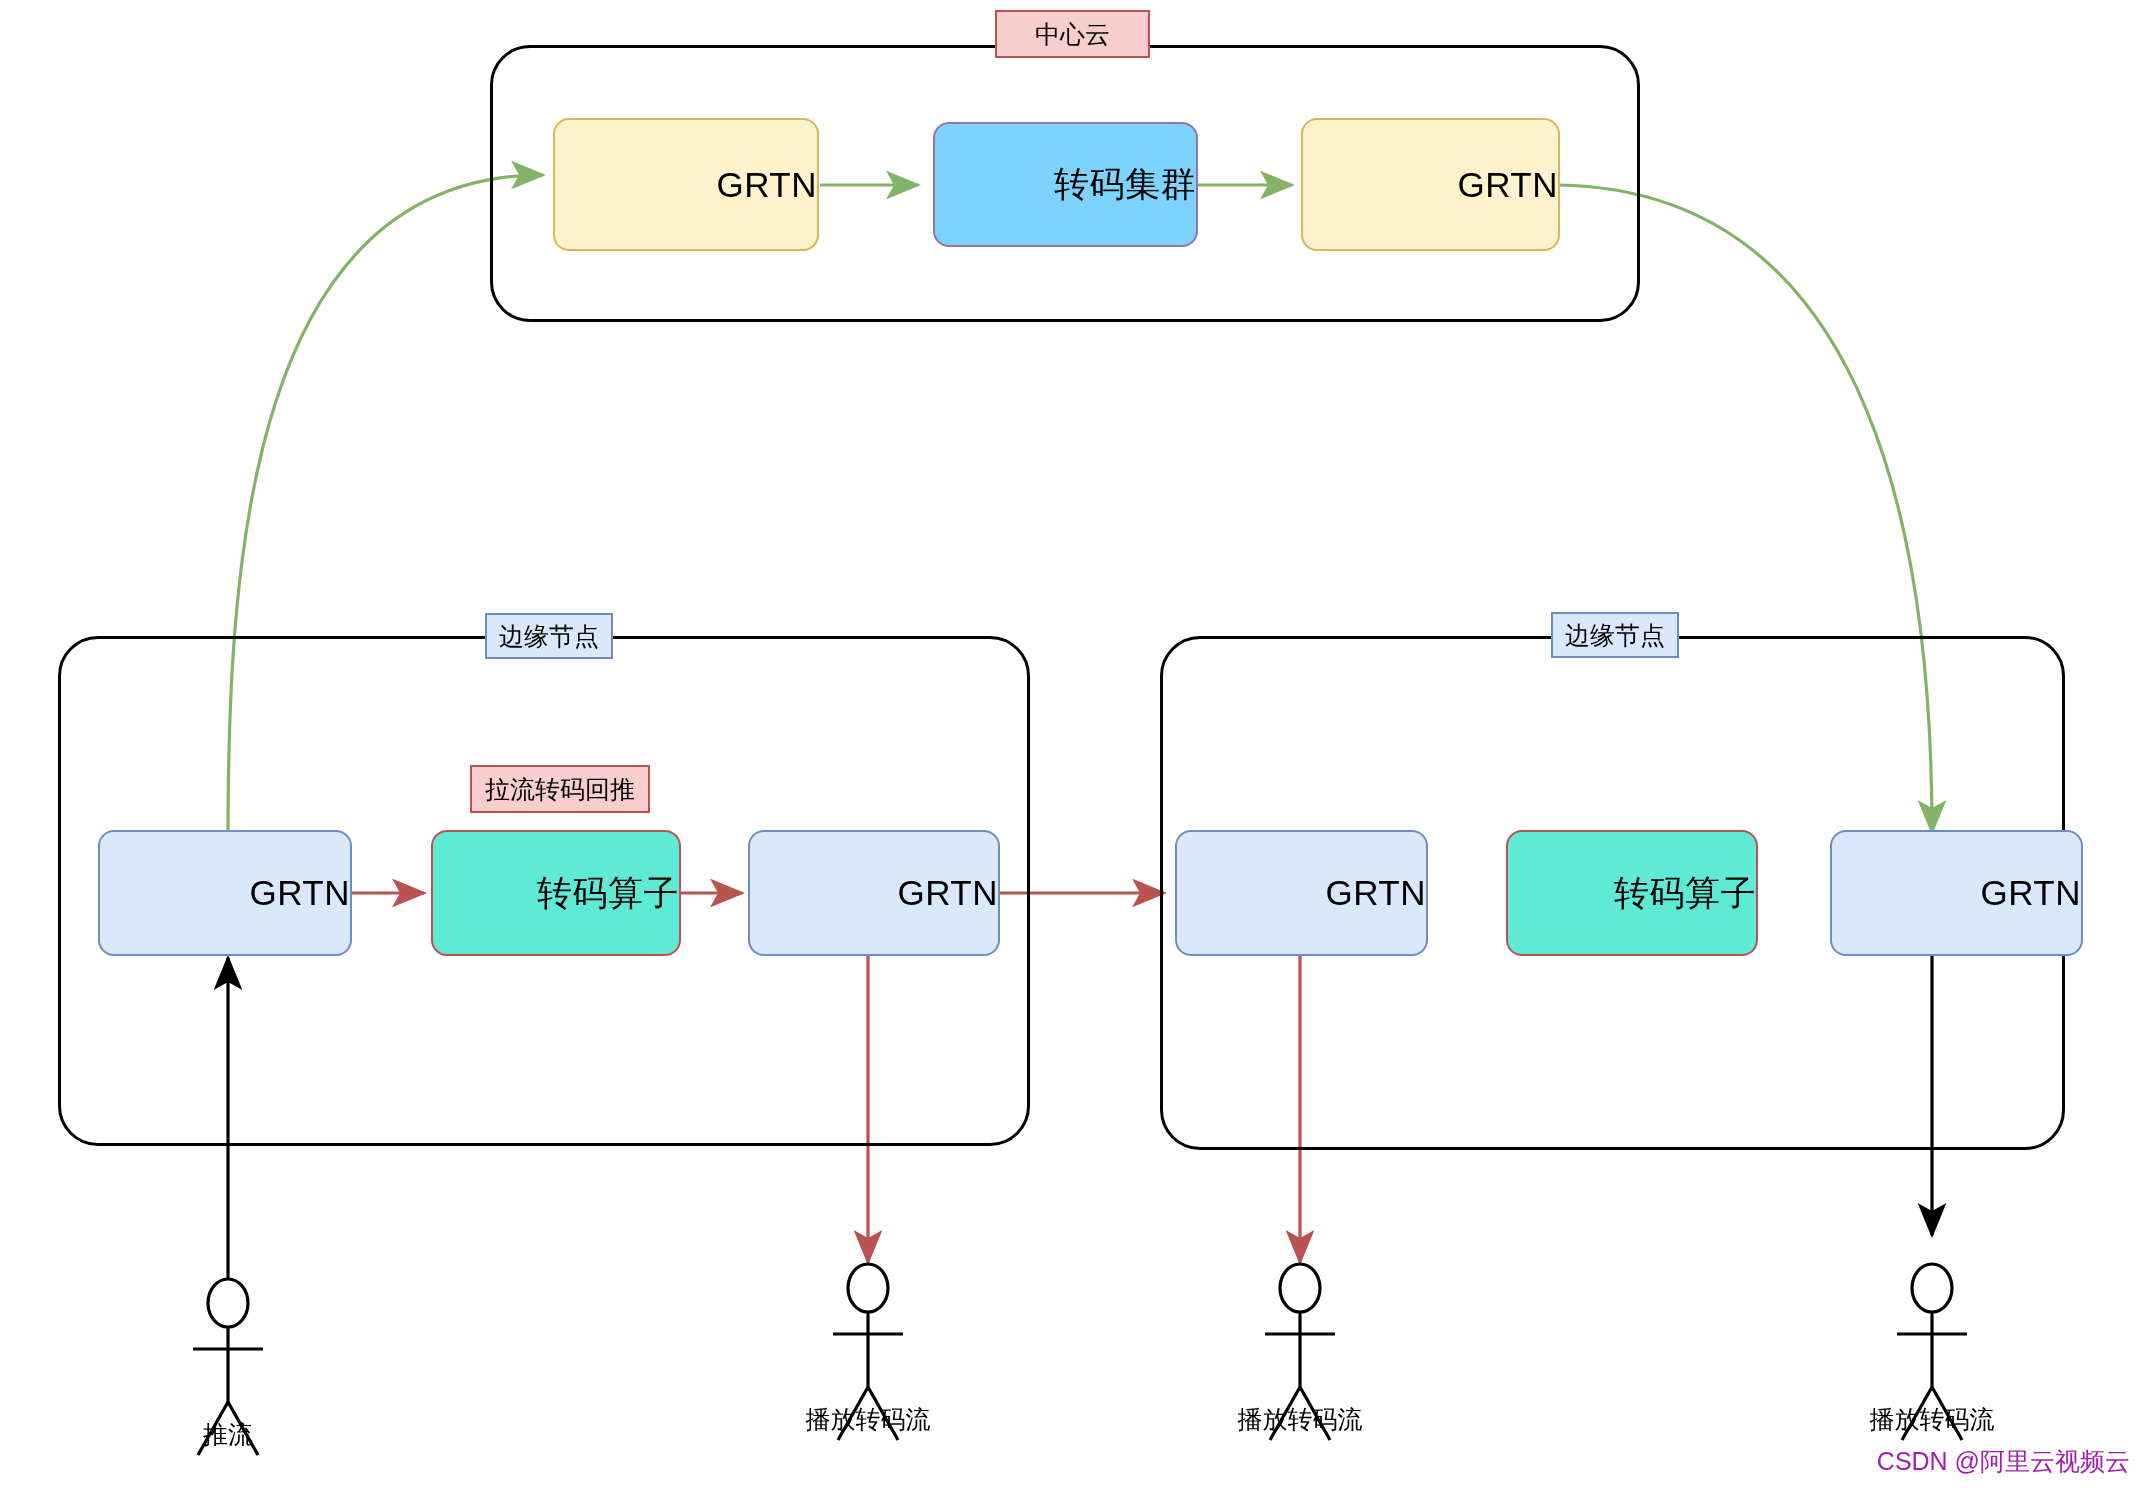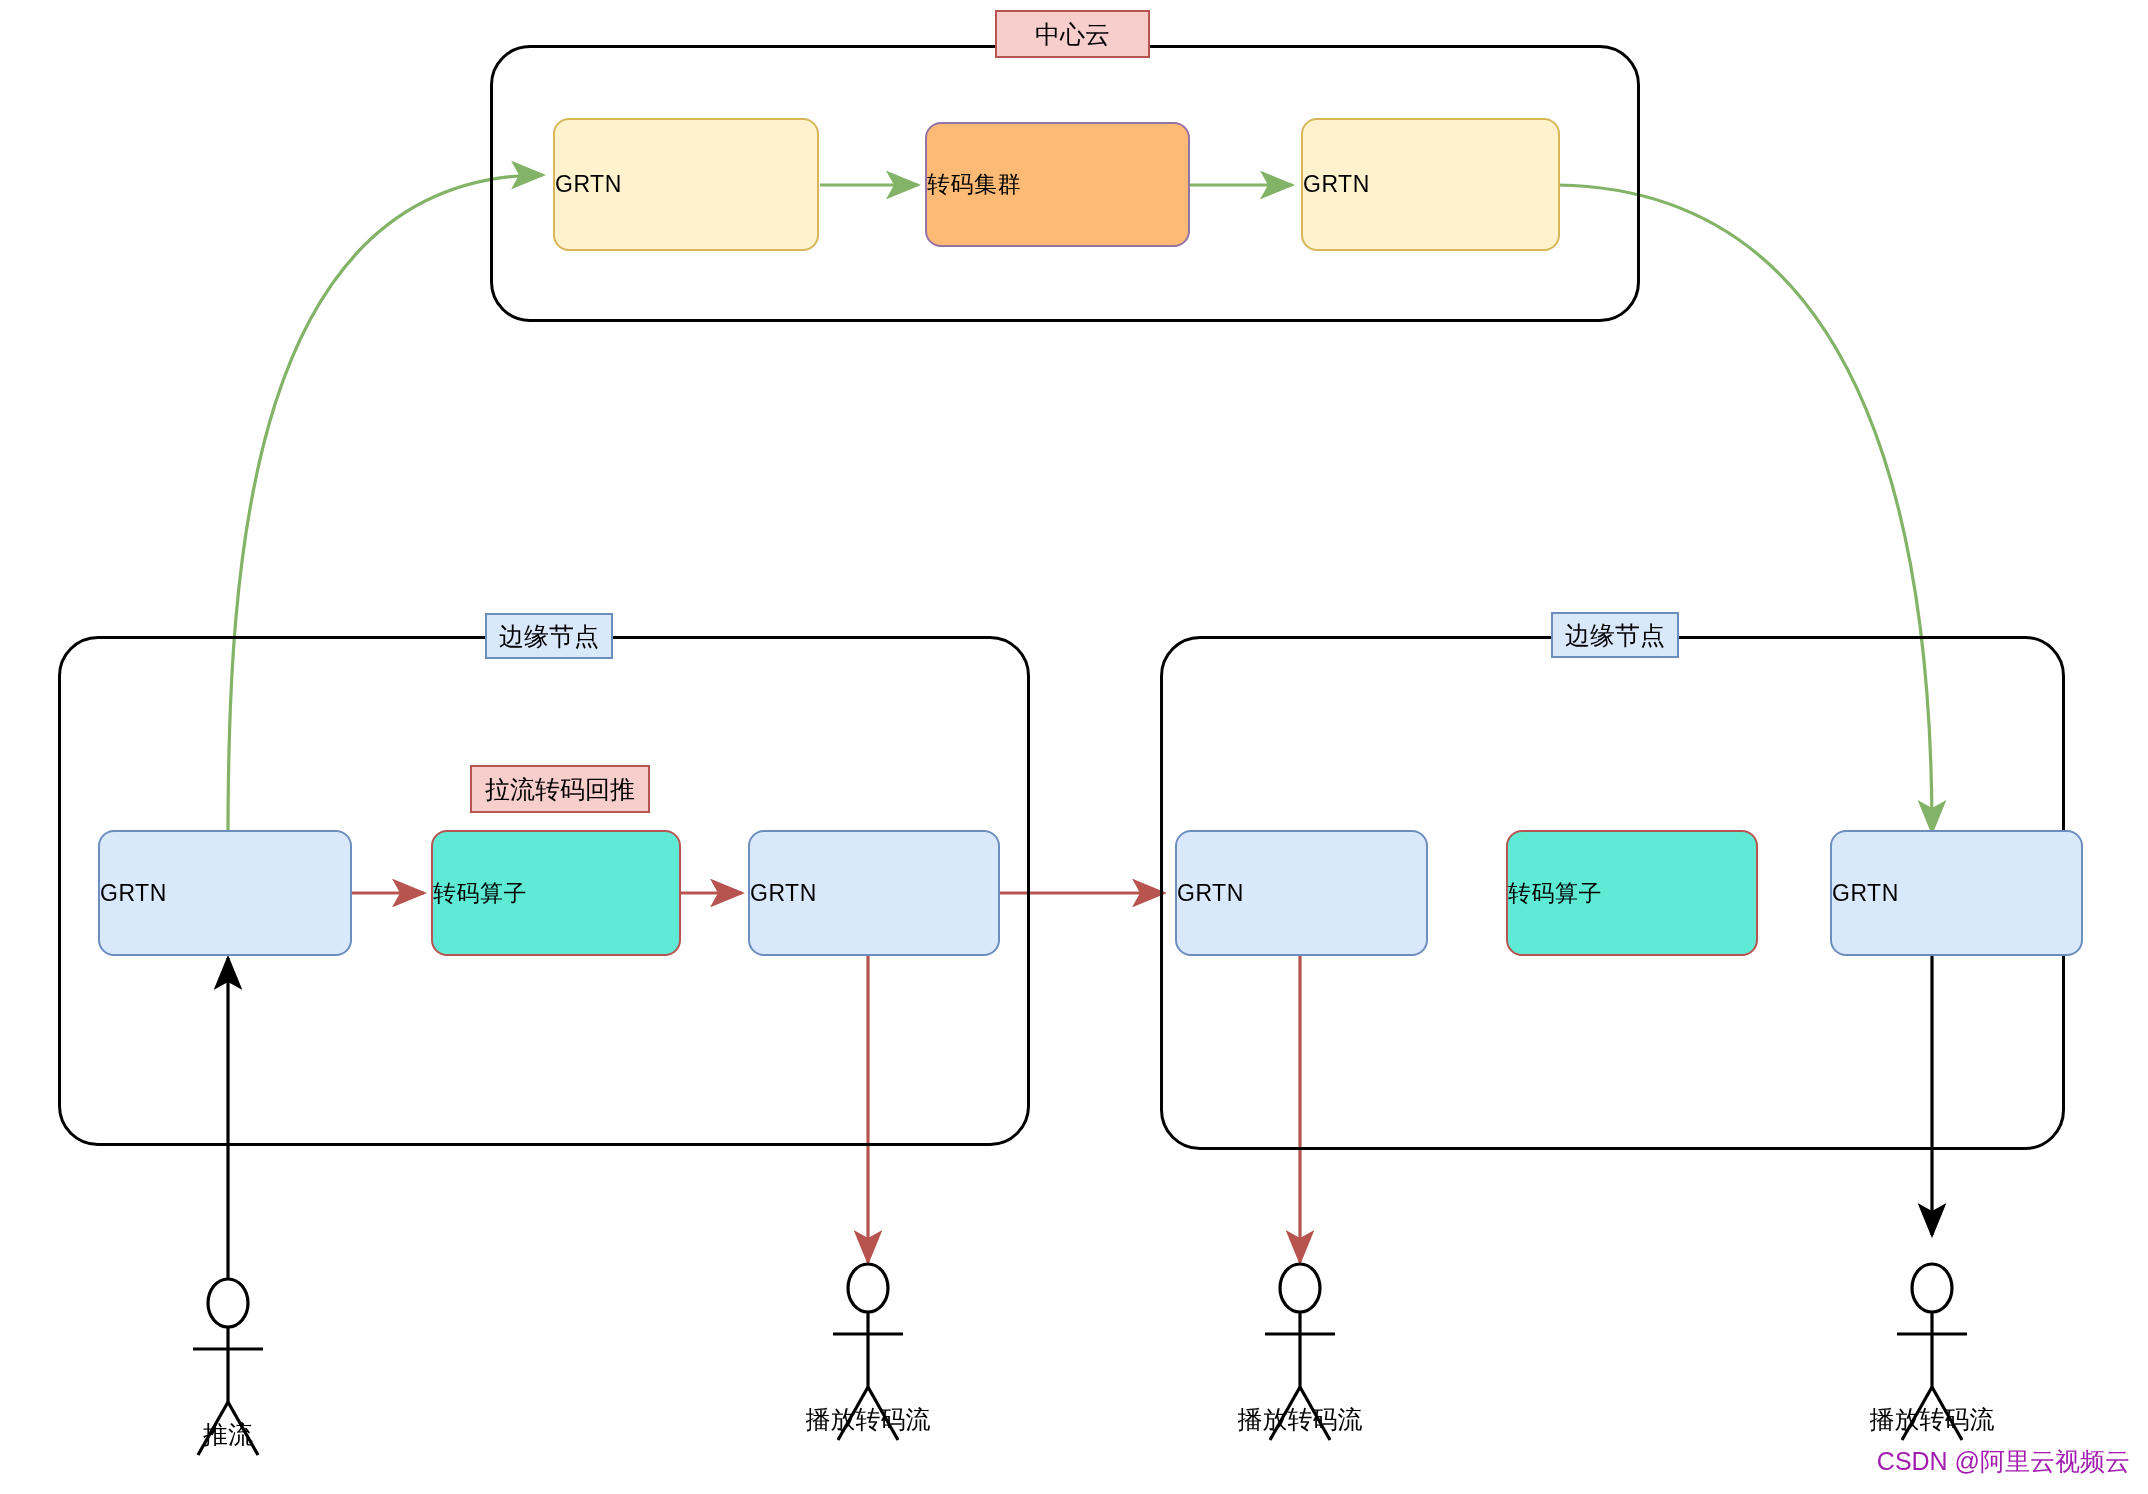--- a/index.html
+++ b/index.html
@@ -33,11 +33,11 @@
     box-sizing: border-box;
     display: flex;
     align-items: center;
-    justify-content: flex-start;
+    justify-content: flex-end;
     border-radius: 16px;
     border-width: 2.5px;
     border-style: solid;
-    font-size: 23px;
+    font-size: 35px;
     color: #000000;
     letter-spacing: 0.5px;
     z-index: 5;

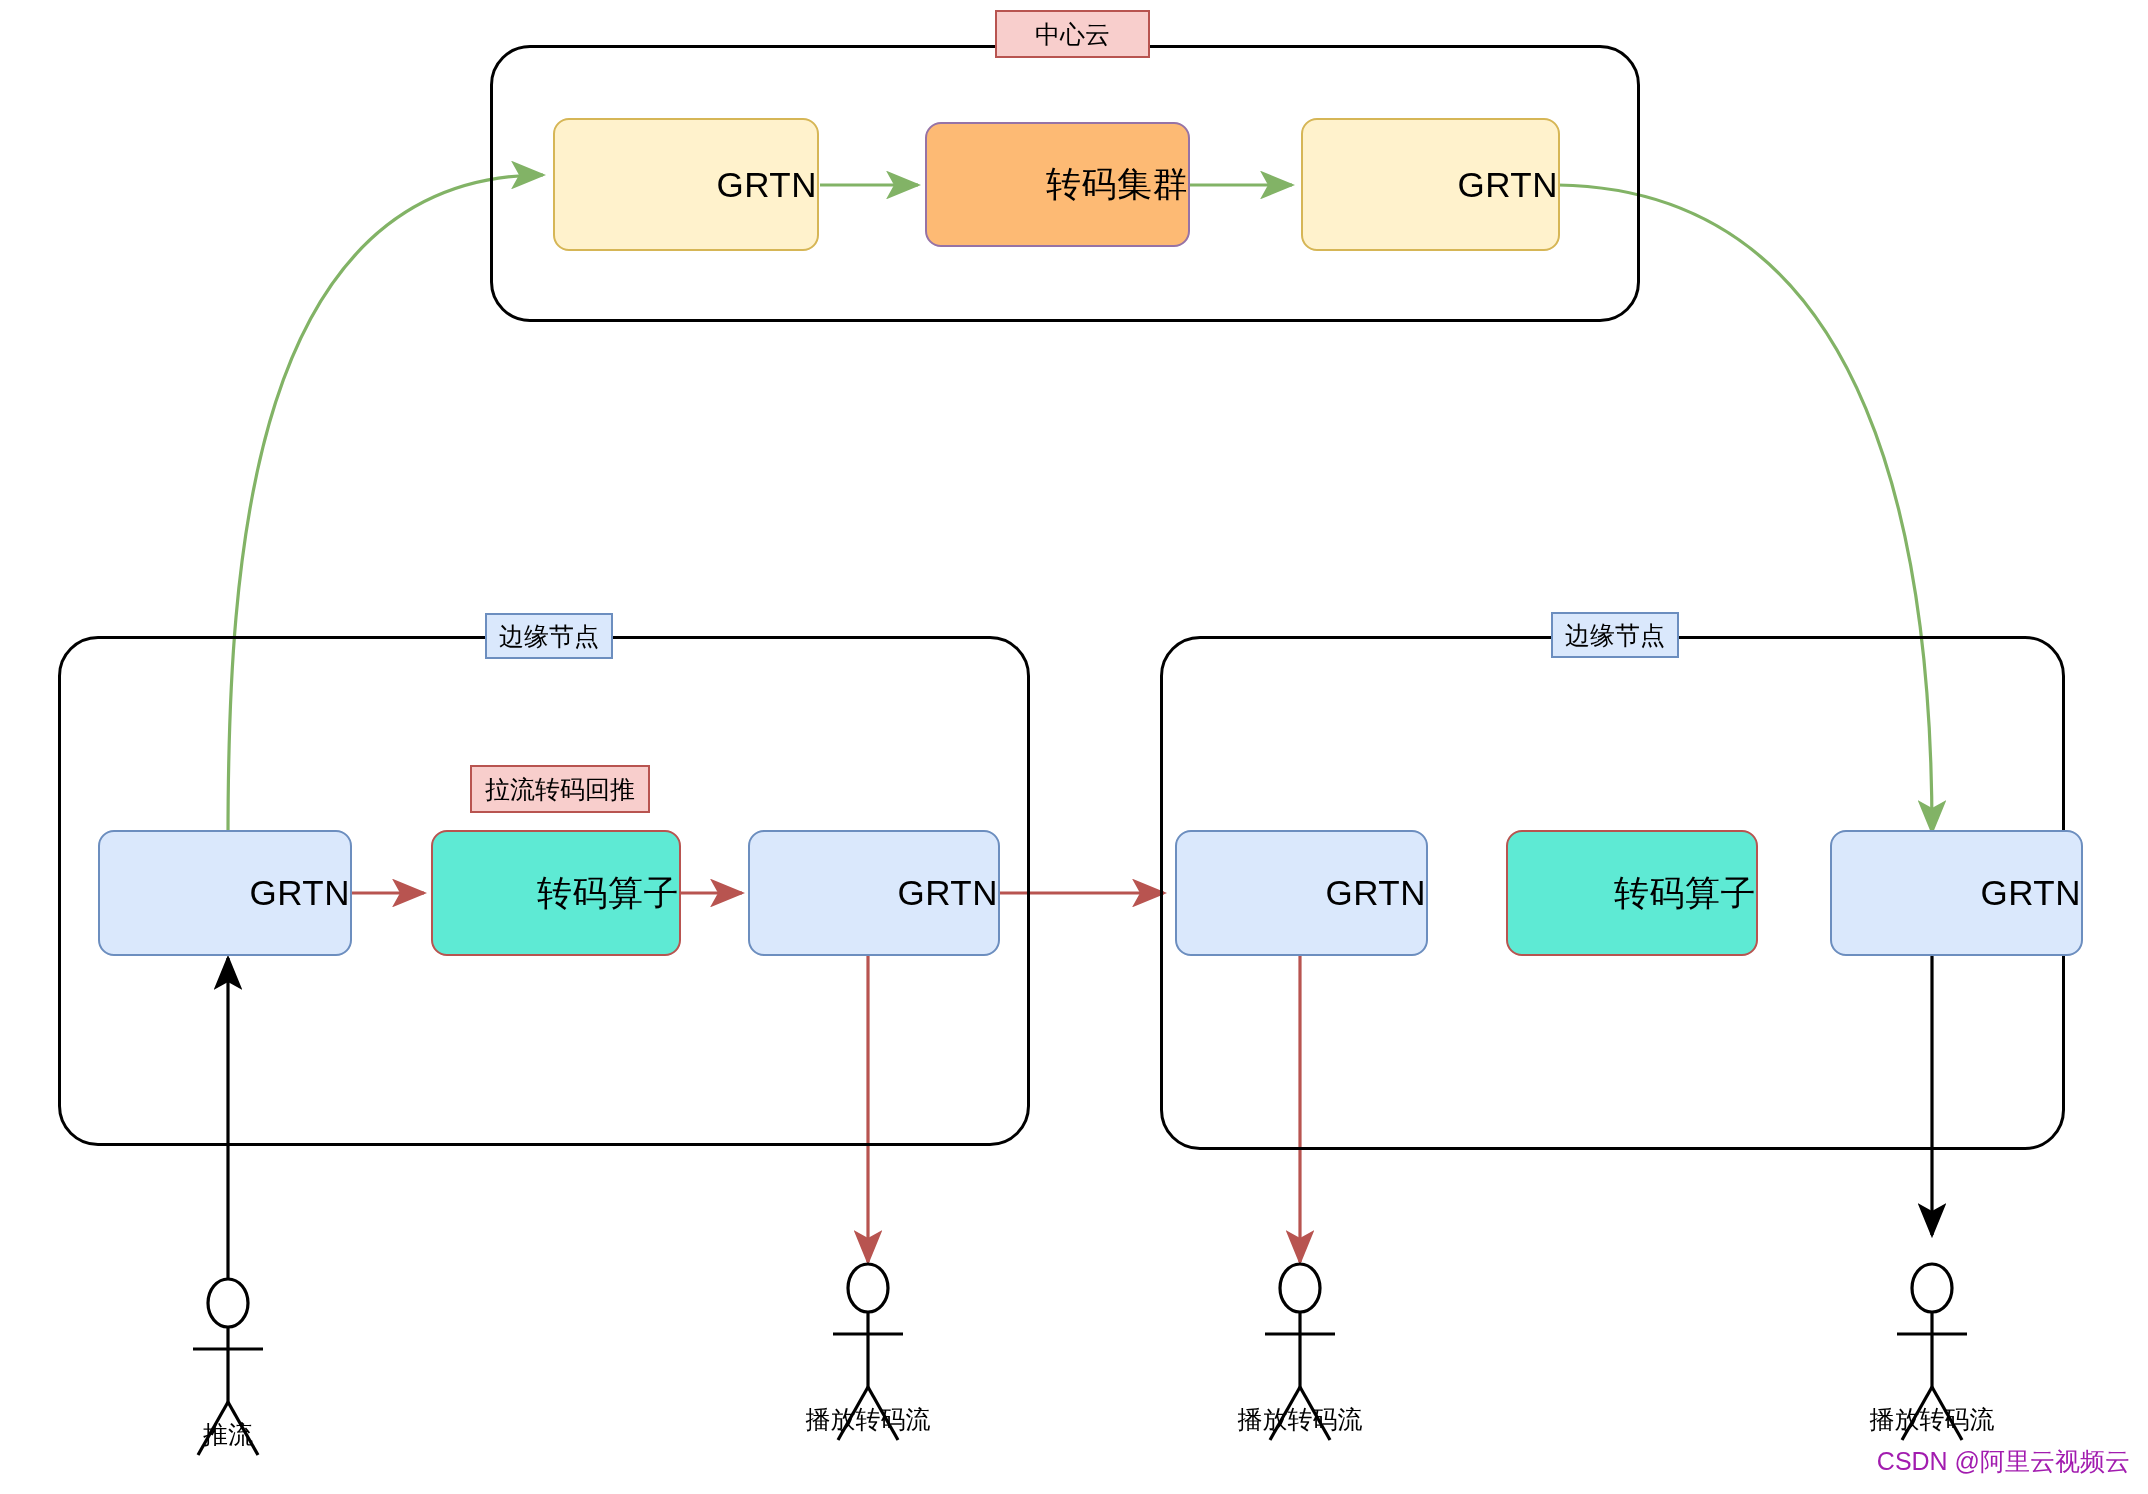--- a/index.html
+++ b/index.html
@@ -43,7 +43,7 @@
     z-index: 5;
   }
   .node.yellow { background: #fff2cc; border-color: #d6b656; }
-  .node.purple { background: #fdba74; border-color: #9673a6; }
+  .node.purple { background: #7dd3fc; border-color: #9673a6; margin-left: 8px; }
   .node.blue   { background: #dae8fc; border-color: #6c8ebf; }
   .node.red    { background: #5eead4; border-color: #b85450; }
 

